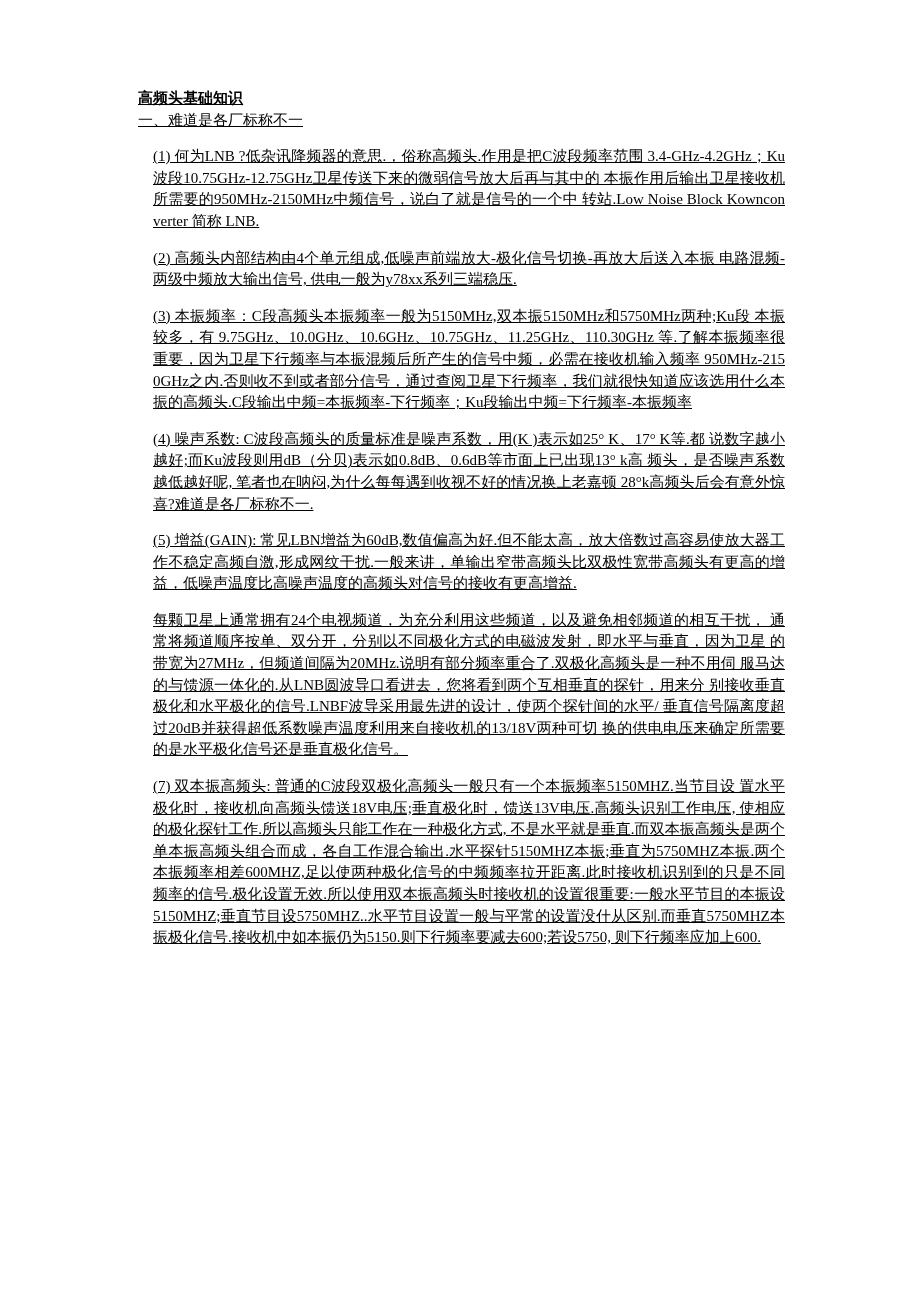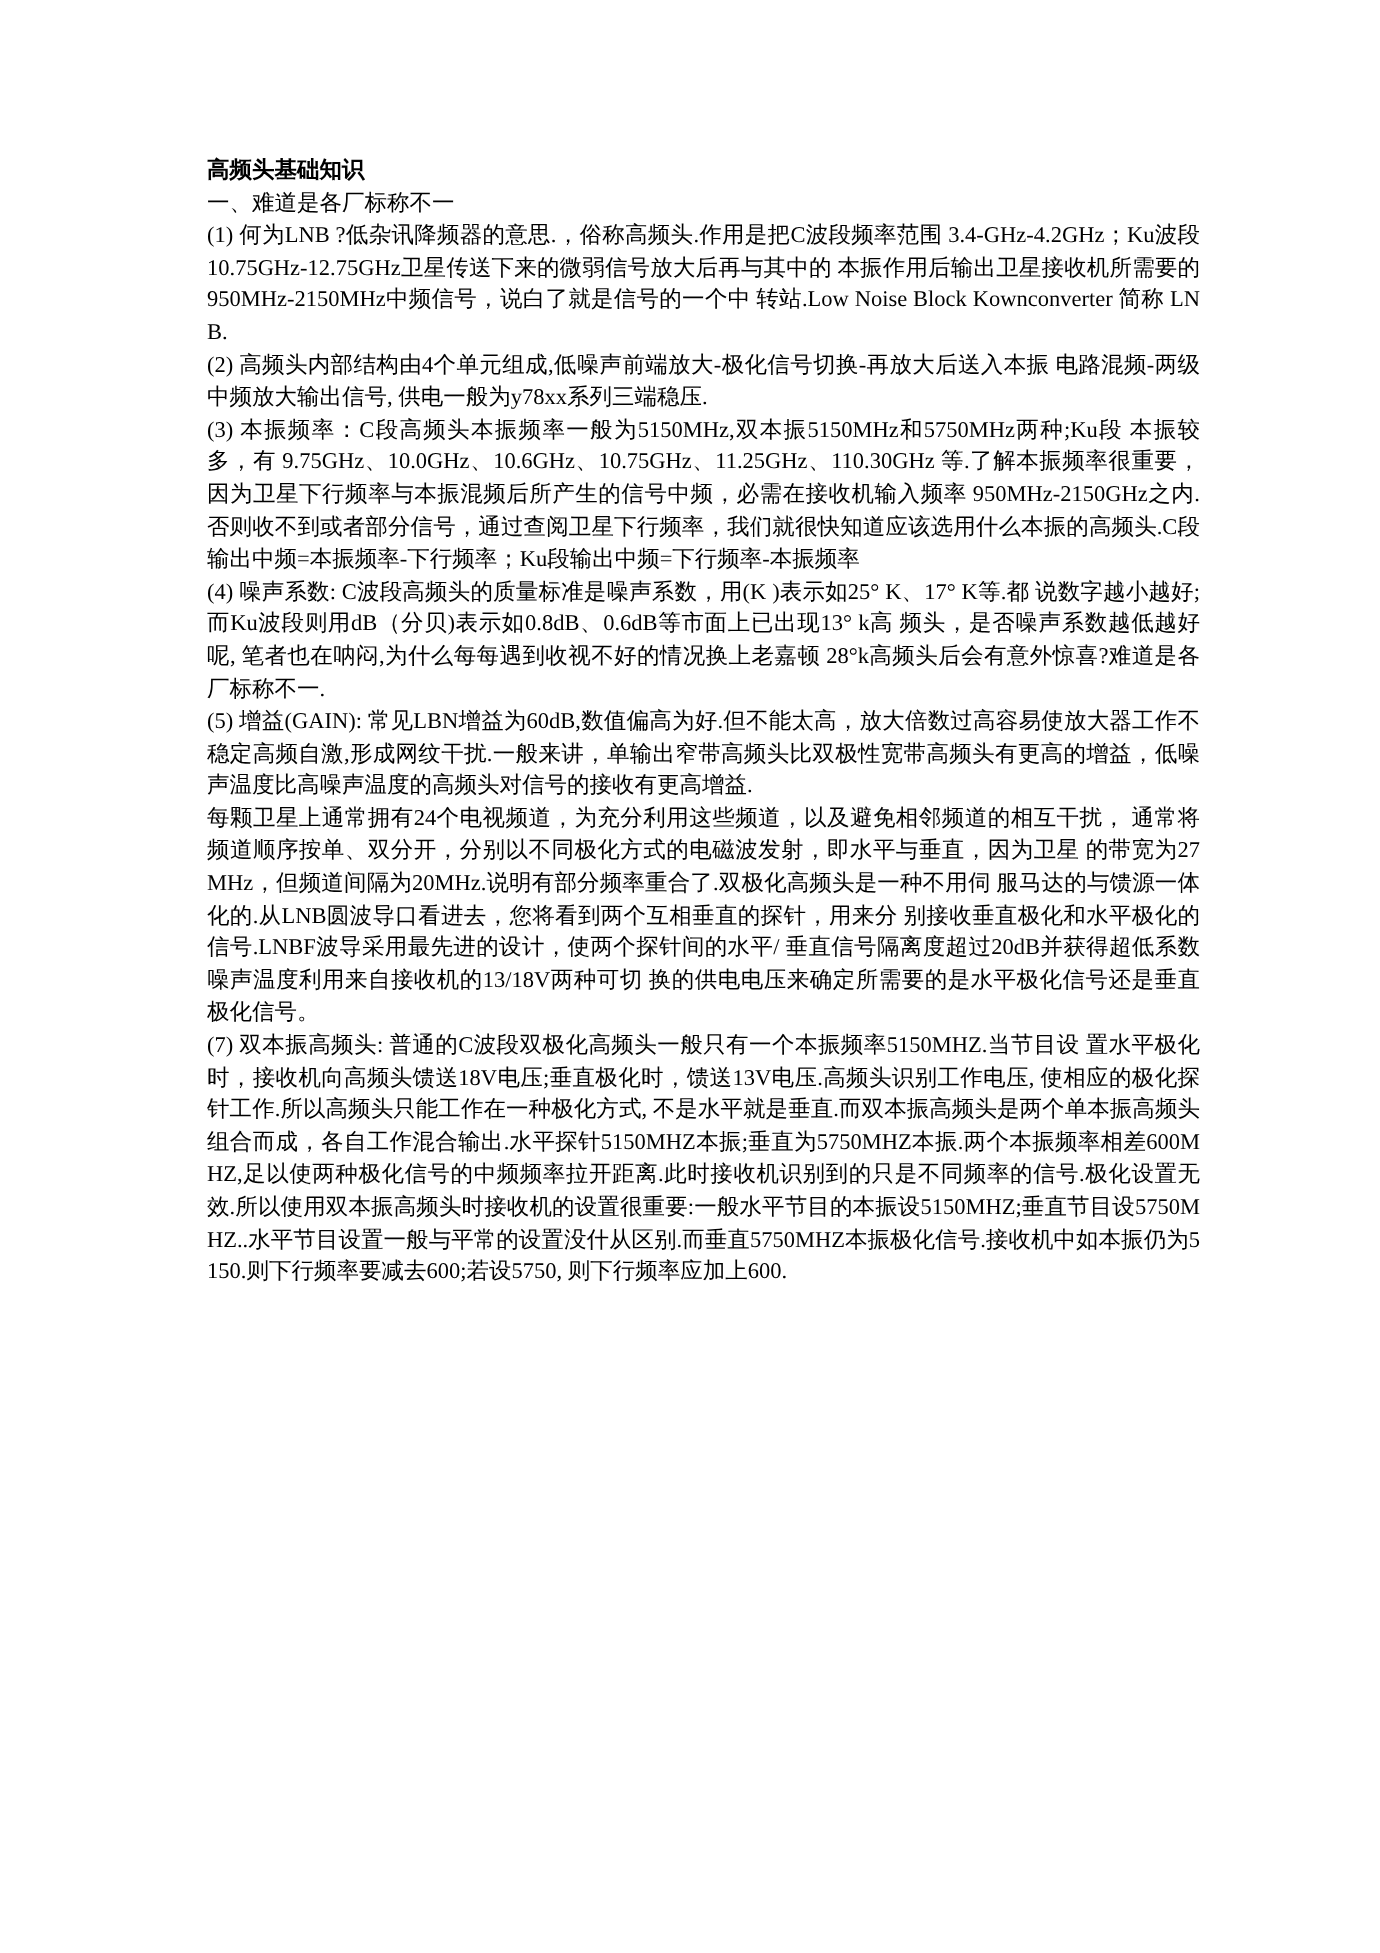--- a/index.html
+++ b/index.html
@@ -18,8 +18,9 @@
   .page {
     position: absolute;
     left: 138px;
-    top: 104px;
+    top: 88px;
     width: 662px;
+    text-decoration: underline;
   }
   .title {
     font-size: 15px;

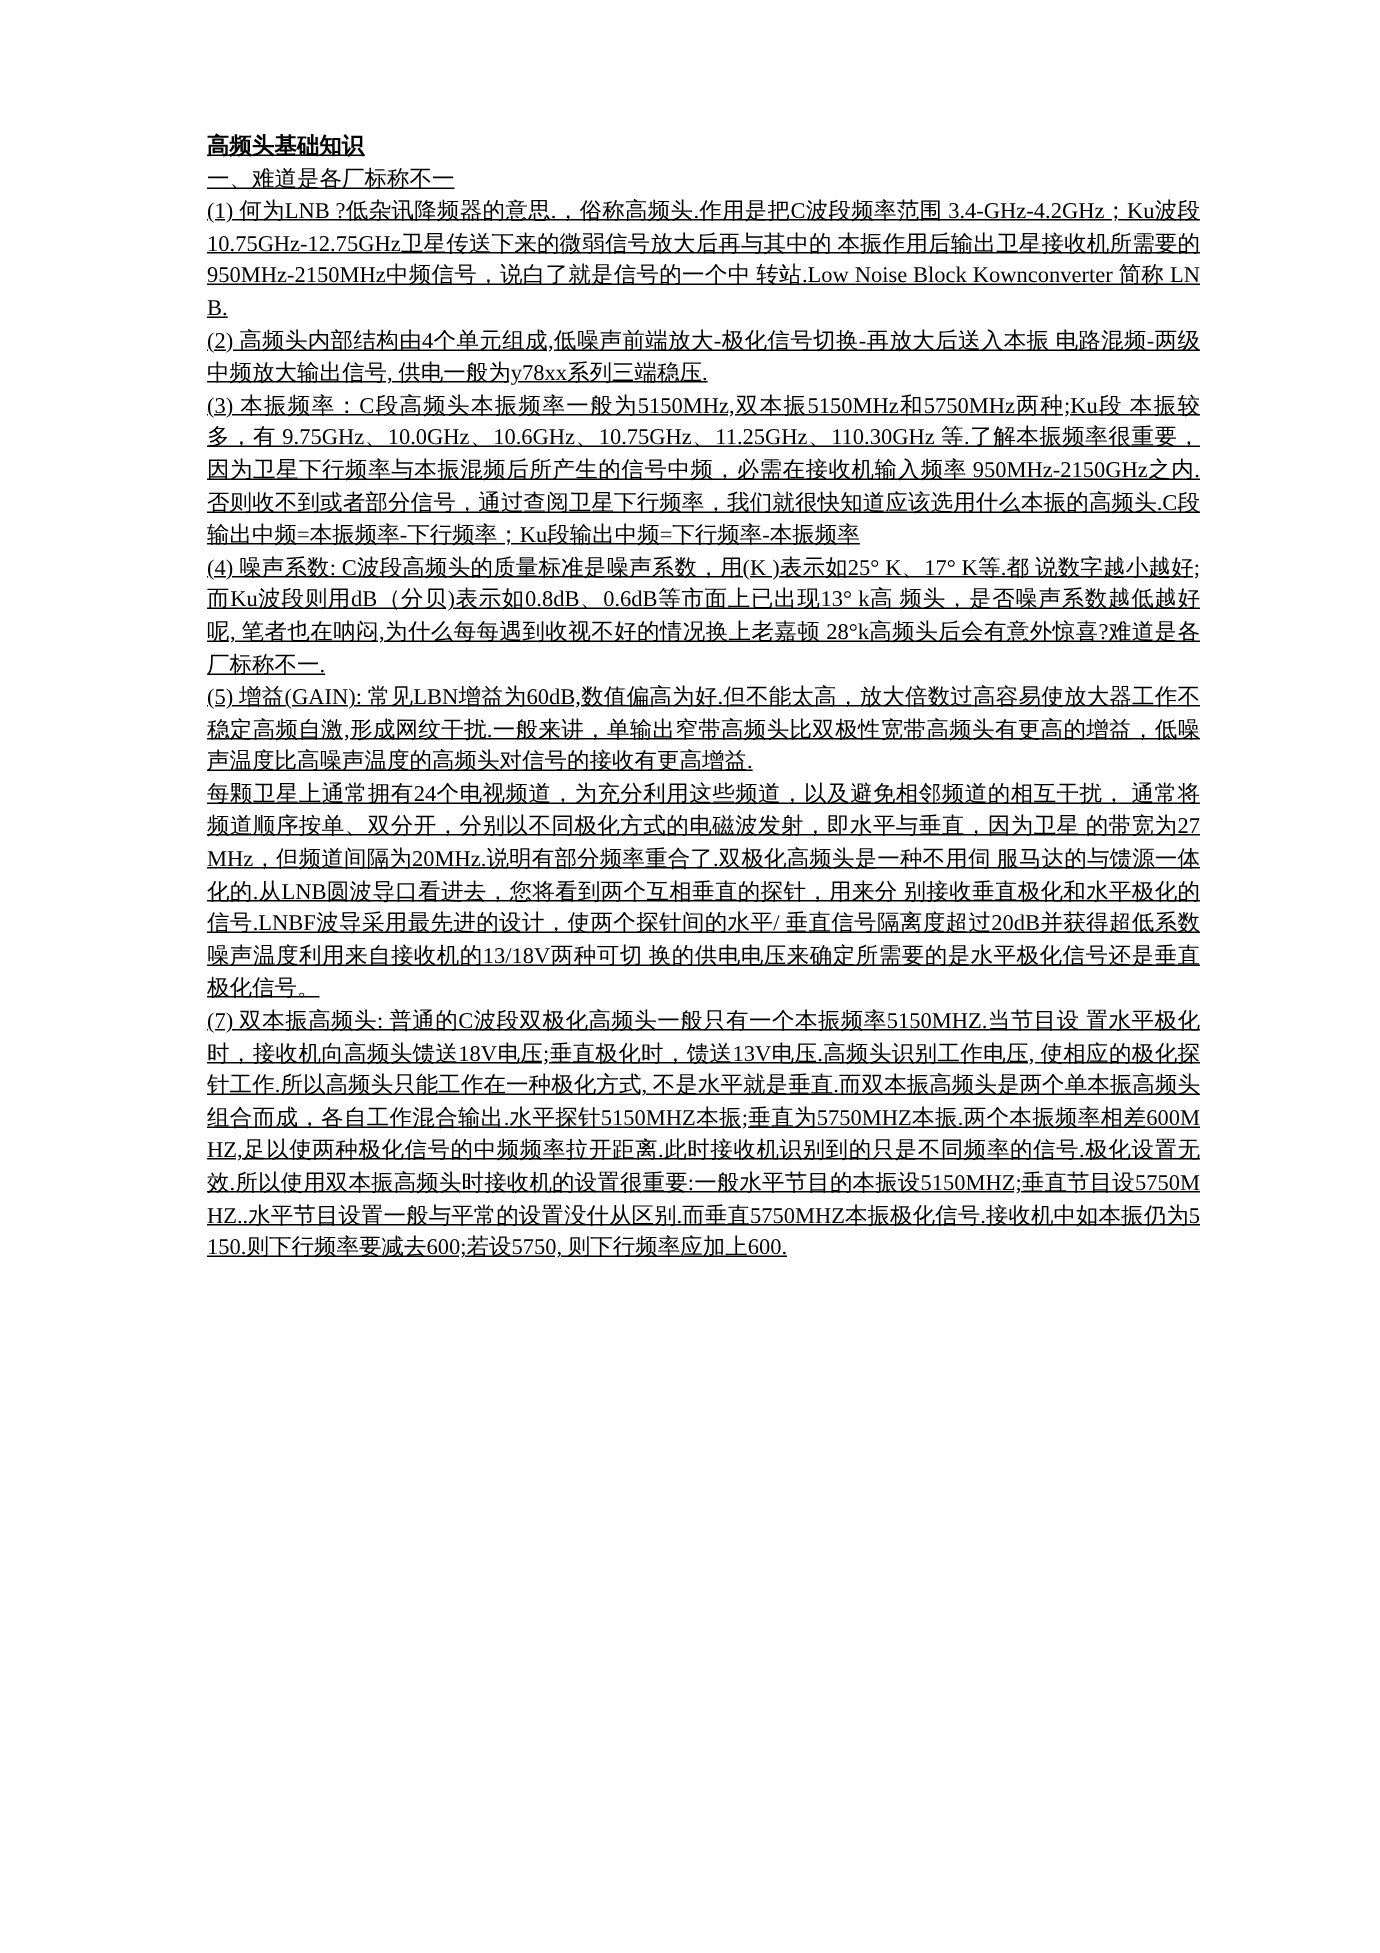--- a/index.html
+++ b/index.html
@@ -40,7 +40,7 @@
     font-size: 15px;
     font-weight: normal;
     line-height: 21.6px;
-    margin: 0;
+    margin: 15px;
     padding: 0;
     text-align: justify;
     word-break: break-all;

